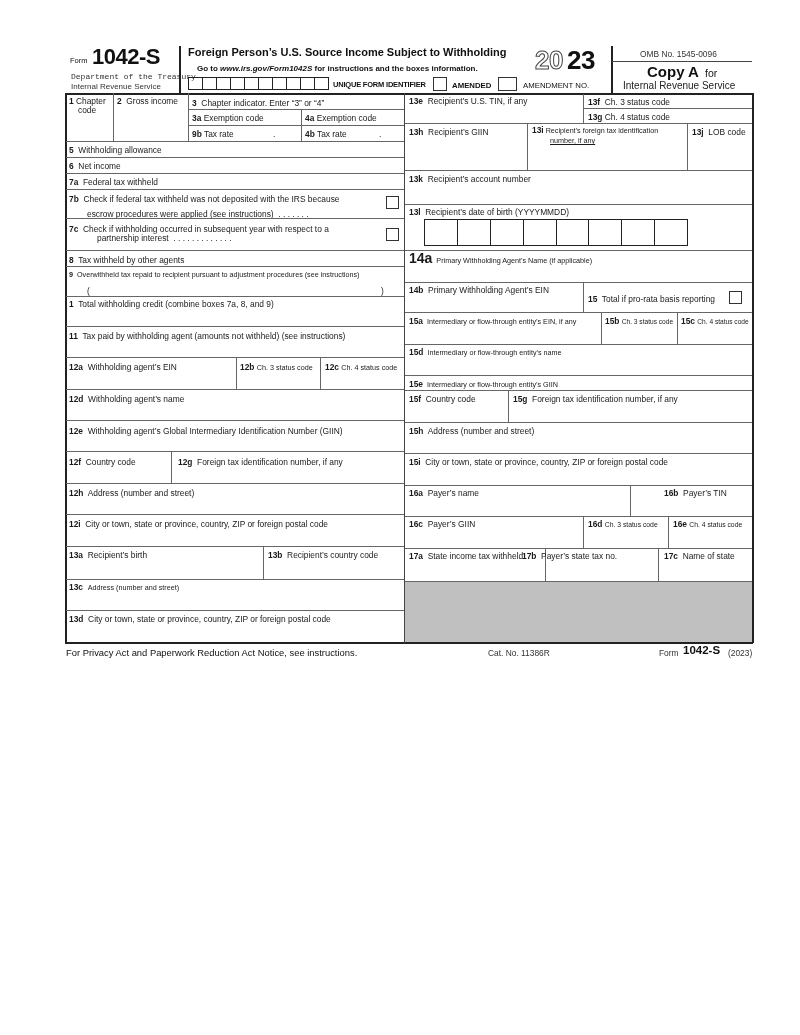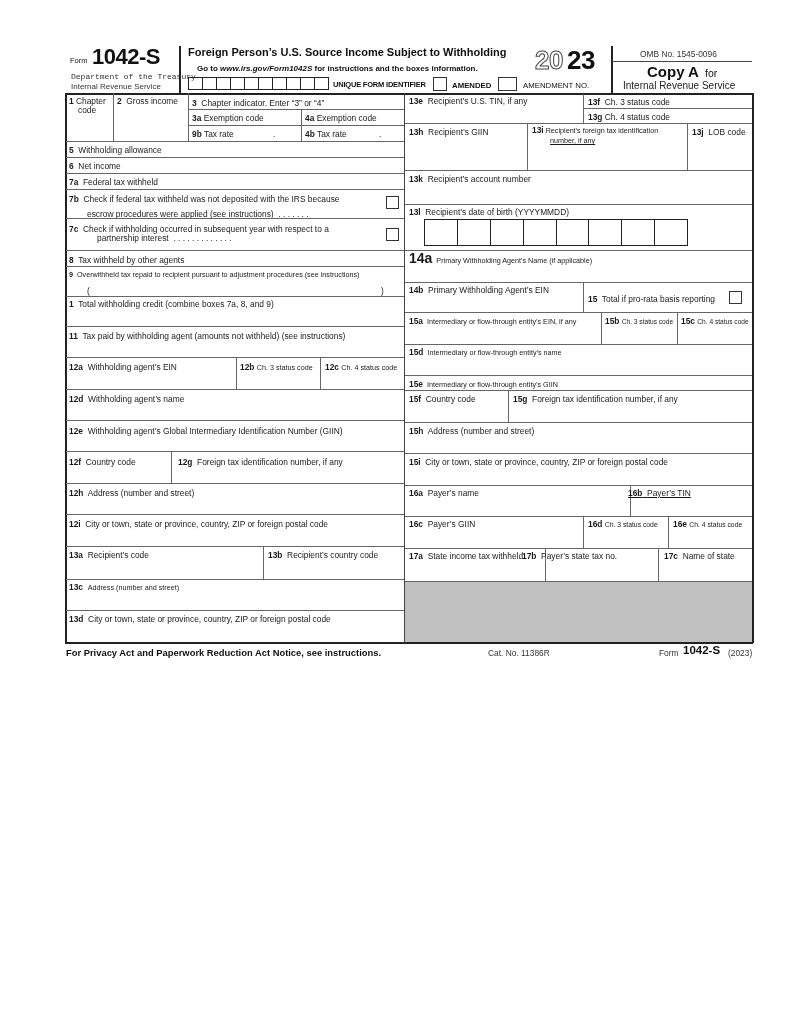--- a/index.html
+++ b/index.html
@@ -274,7 +274,7 @@
   <div class="field" style="top:486px;left:405px;width:225px;height:30px;"></div>
   <span class="lbl" style="top:488px;left:409px;"><b>16a</b>&nbsp; <span>Payer’s name</span></span>
   <div class="field" style="top:486px;left:631px;width:121px;height:30px;"></div>
-  <span class="lbl" style="top:488px;left:628px;text-decoration:underline;"><b>16b</b>&nbsp; <span>Payer’s TIN</span></span>
+  <span class="lbl" style="top:488px;left:664px;"><b>16b</b>&nbsp; <span>Payer’s TIN</span></span>
 
   <div class="hl" style="top:516px;left:405px;width:347px;"></div>
   <div class="vl" style="top:517px;left:583px;height:31px;"></div>

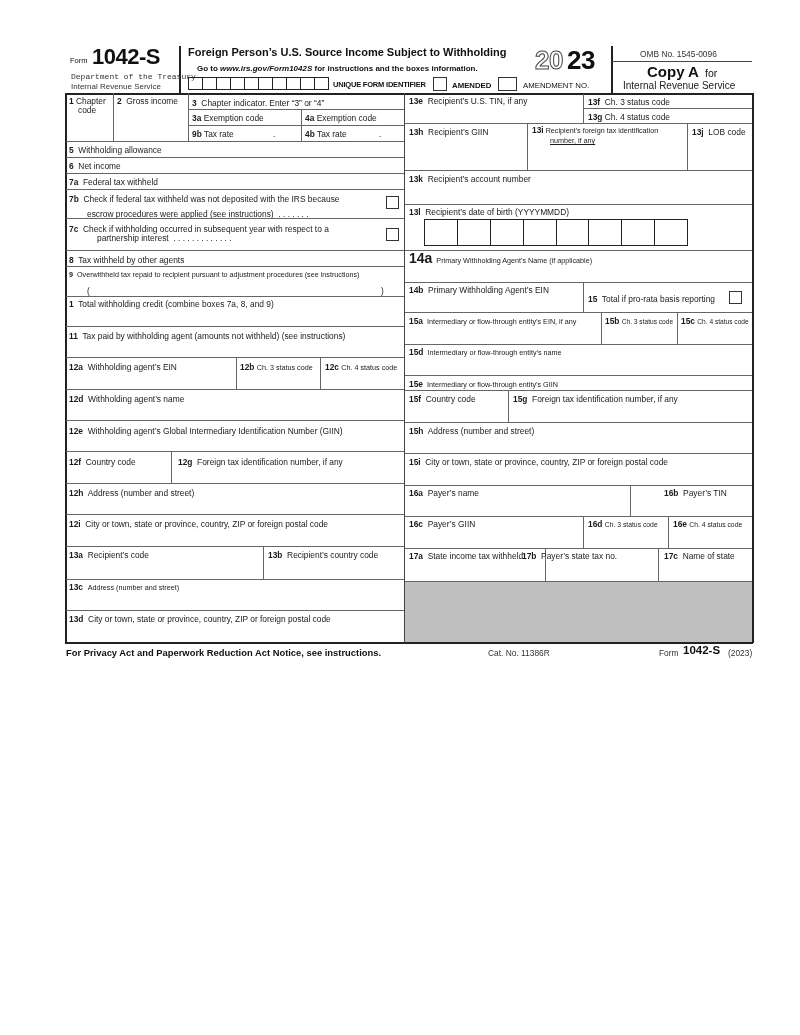--- a/index.html
+++ b/index.html
@@ -176,7 +176,7 @@
   <div class="hl" style="top:546px;left:66px;width:338px;"></div>
   <div class="vl" style="top:547px;left:263px;height:32px;"></div>
   <div class="field" style="top:547px;left:66px;width:197px;height:32px;"></div>
-  <span class="lbl" style="top:550px;left:69px;"><b>13a</b>&nbsp; <span>Recipient’s code</span></span>
+  <span class="lbl" style="top:550px;left:69px;"><b>13a</b>&nbsp; <span>Recipient’s birth</span></span>
   <div class="field" style="top:547px;left:264px;width:140px;height:32px;"></div>
   <span class="lbl" style="top:550px;left:268px;"><b>13b</b>&nbsp; <span>Recipient’s country code</span></span>
 

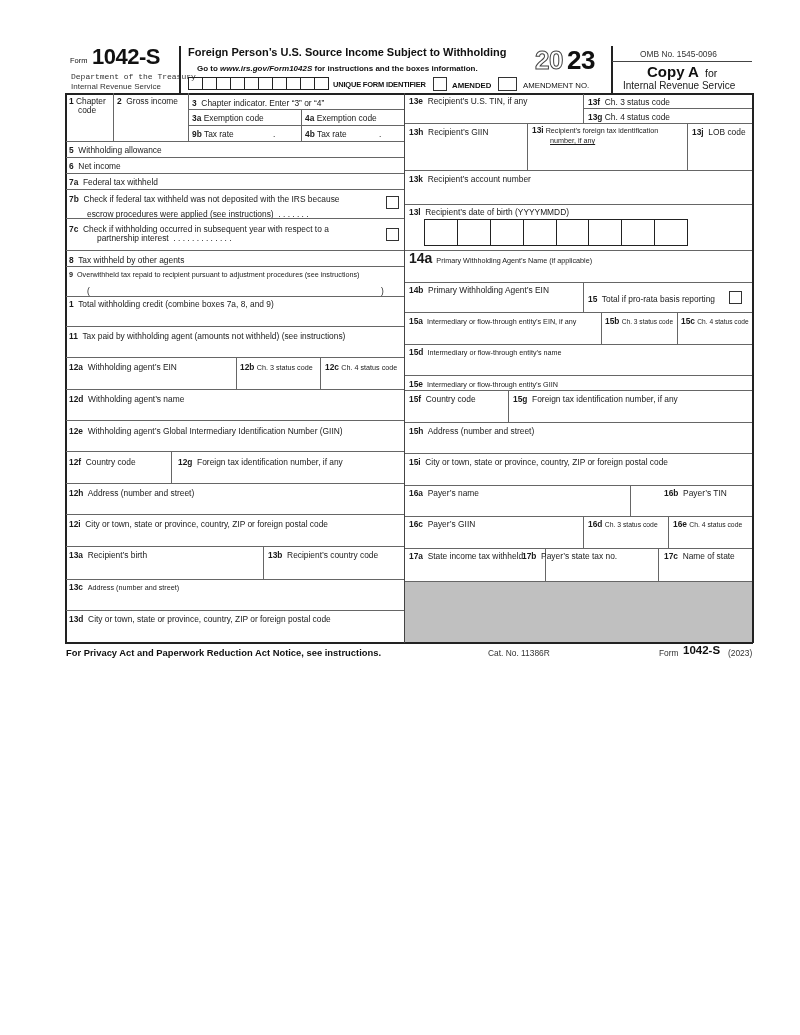--- a/index.html
+++ b/index.html
@@ -300,7 +300,7 @@
 </div>
 
 <div>
-  <span class="abs" style="top:647px;left:66px;font-size:9.4px;font-weight:bold;">For Privacy Act and Paperwork Reduction Act Notice, see instructions.</span>
+  <span class="abs" style="top:647px;left:66px;font-size:9.4px;font-weight:normal;">For Privacy Act and Paperwork Reduction Act Notice, see instructions.</span>
   <span class="abs" style="top:648px;left:488px;font-size:8.4px;color:#333;">Cat. No. 11386R</span>
   <span class="abs" style="top:648px;left:659px;font-size:8.4px;color:#333;">Form</span>
   <span class="abs" style="top:644px;left:683px;font-size:11.5px;font-weight:bold;">1042-S</span>

